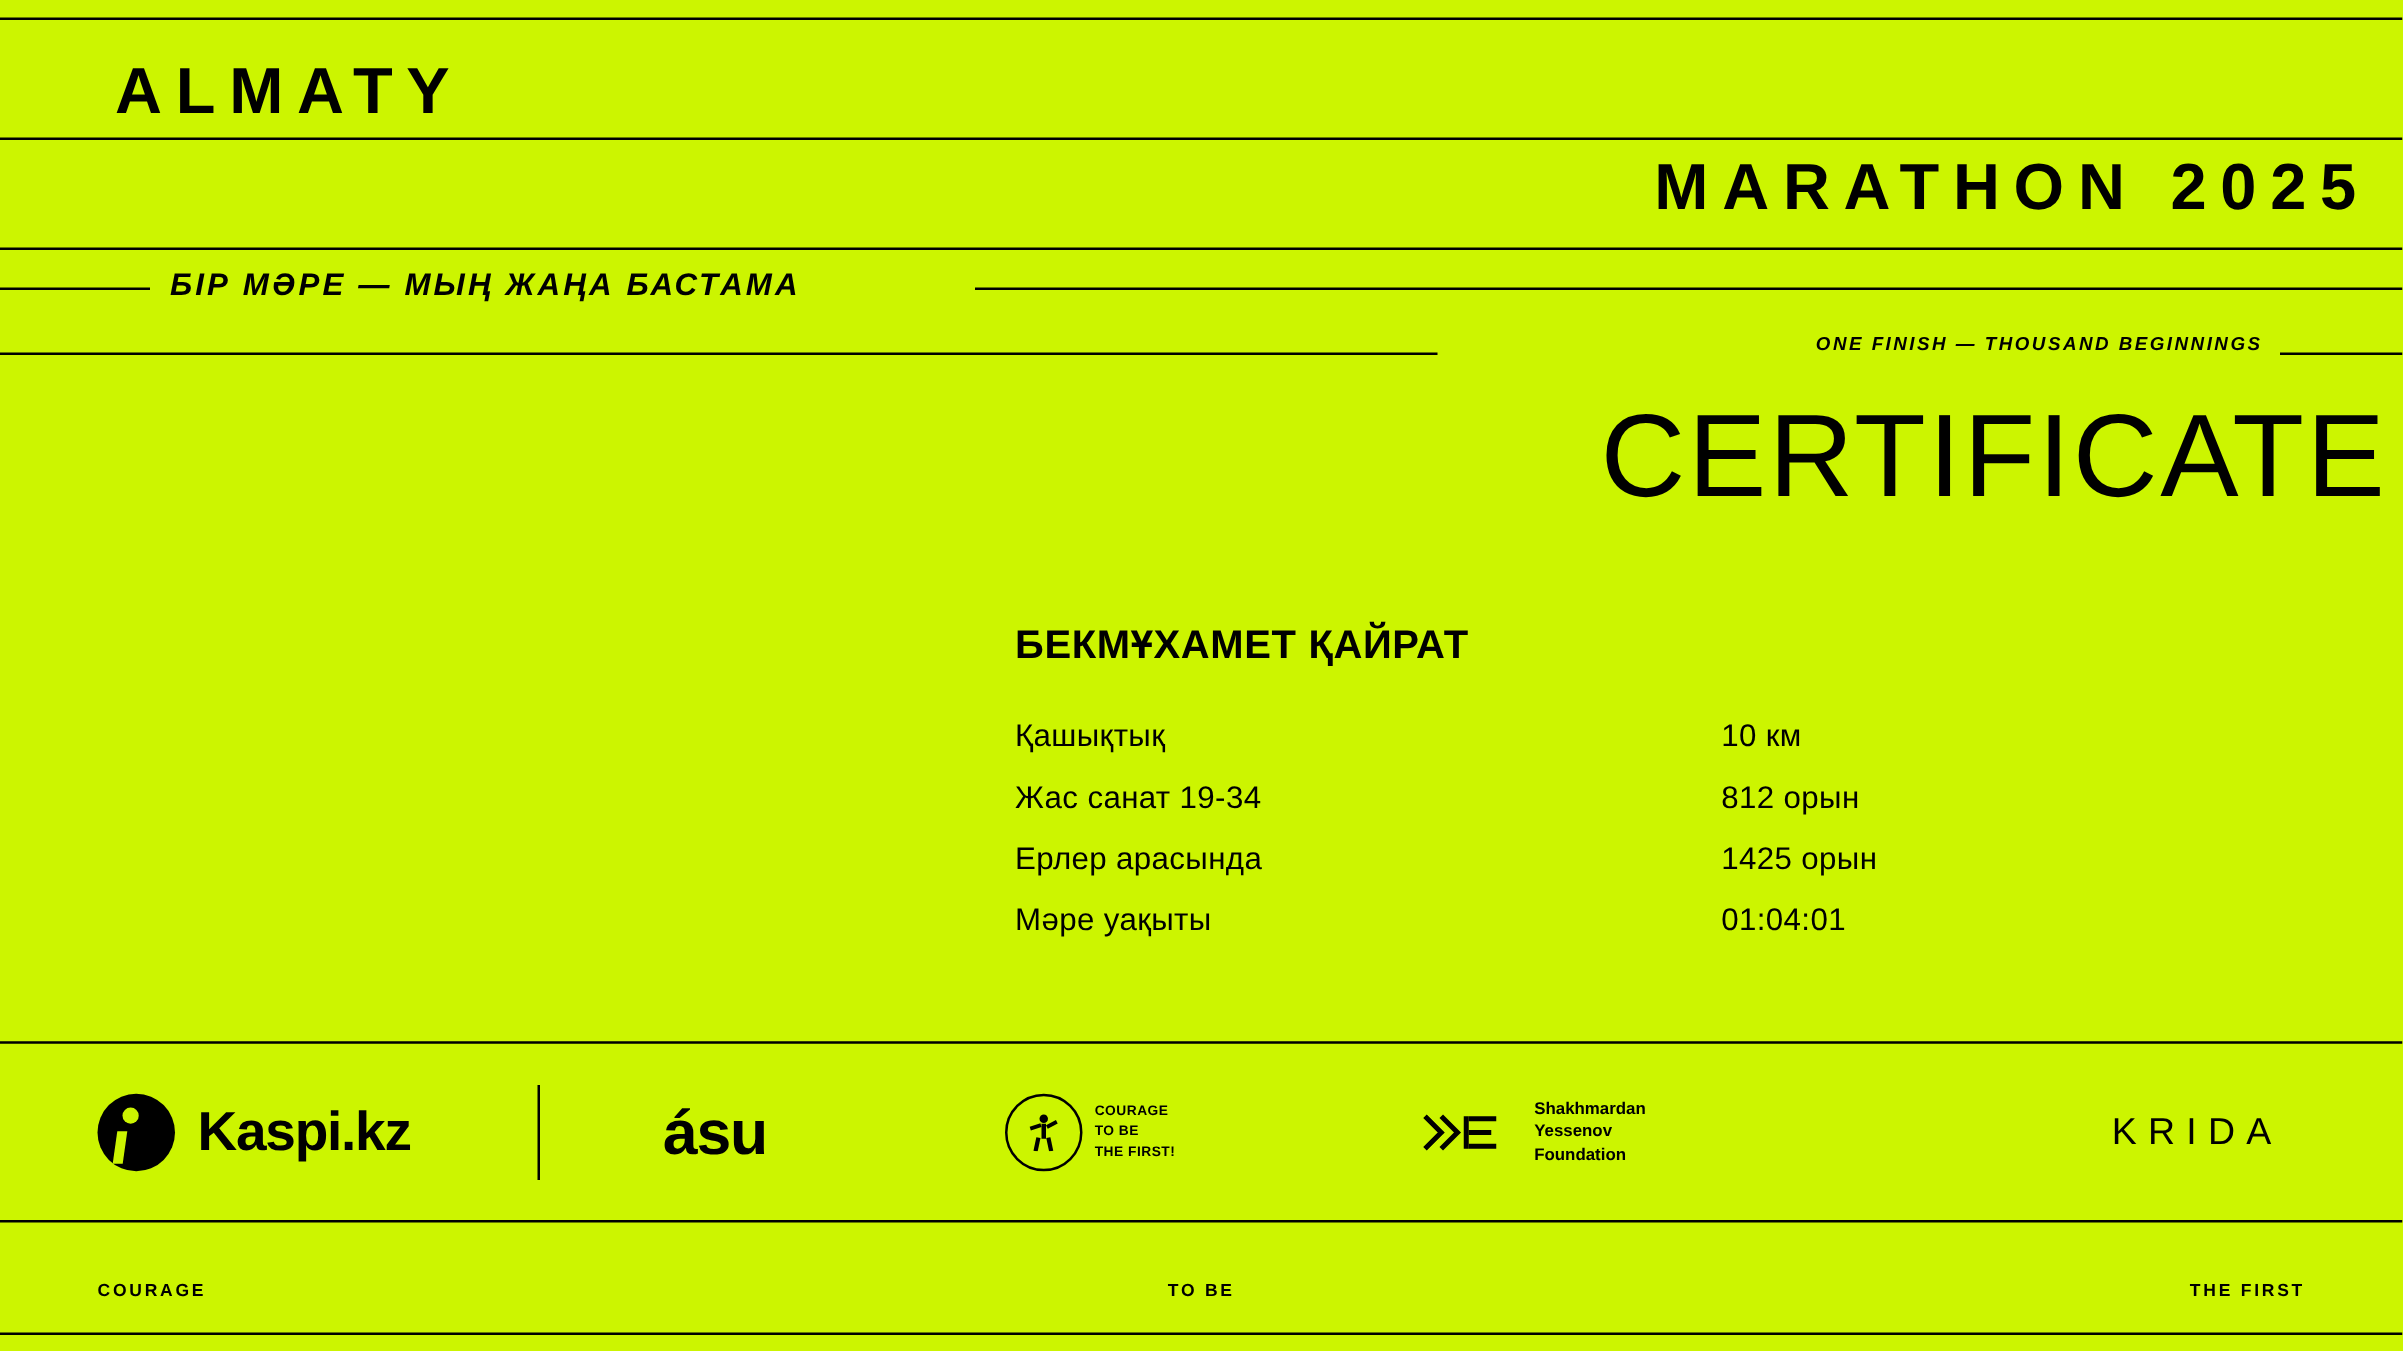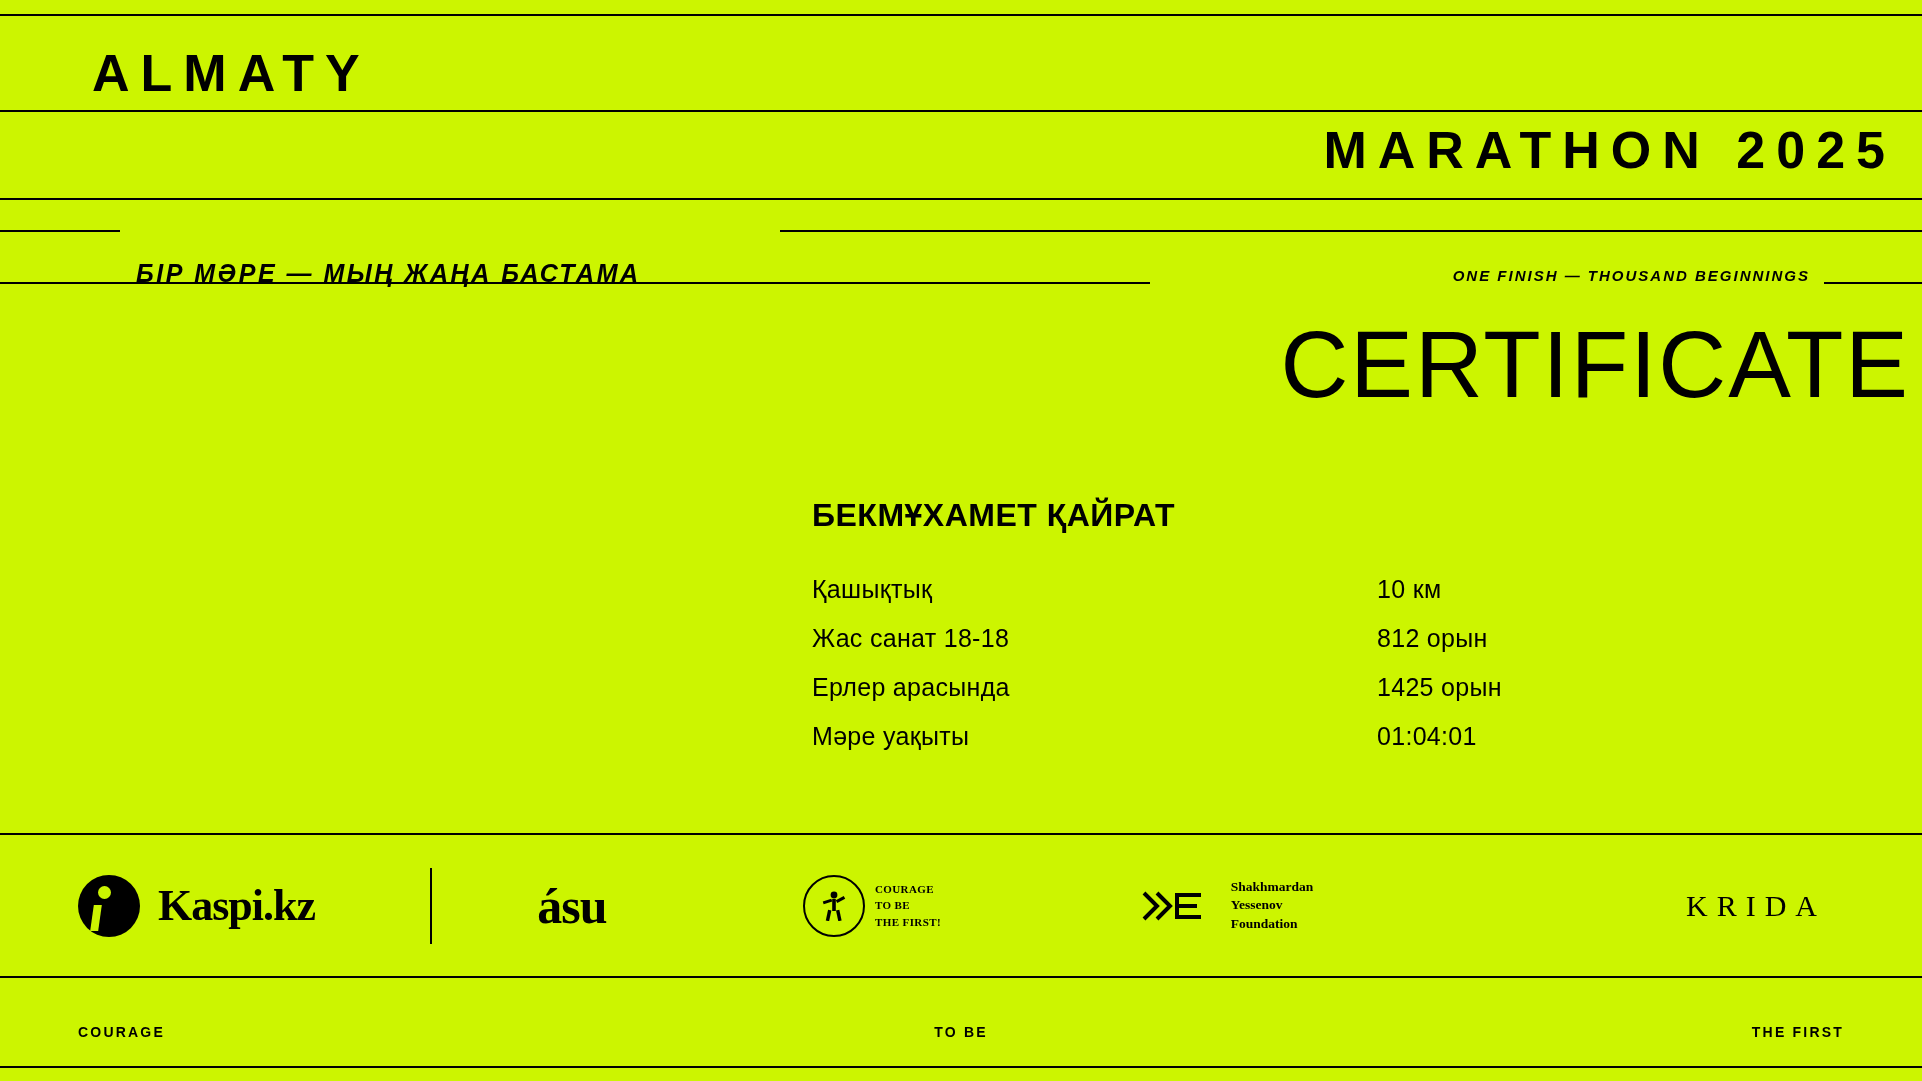--- a/index.html
+++ b/index.html
@@ -72,7 +72,6 @@
     font-style: italic;
     letter-spacing: 2.5px;
     line-height: 1;
-    margin-top: 45px;
   }
   .tagline-en {
     position: absolute;

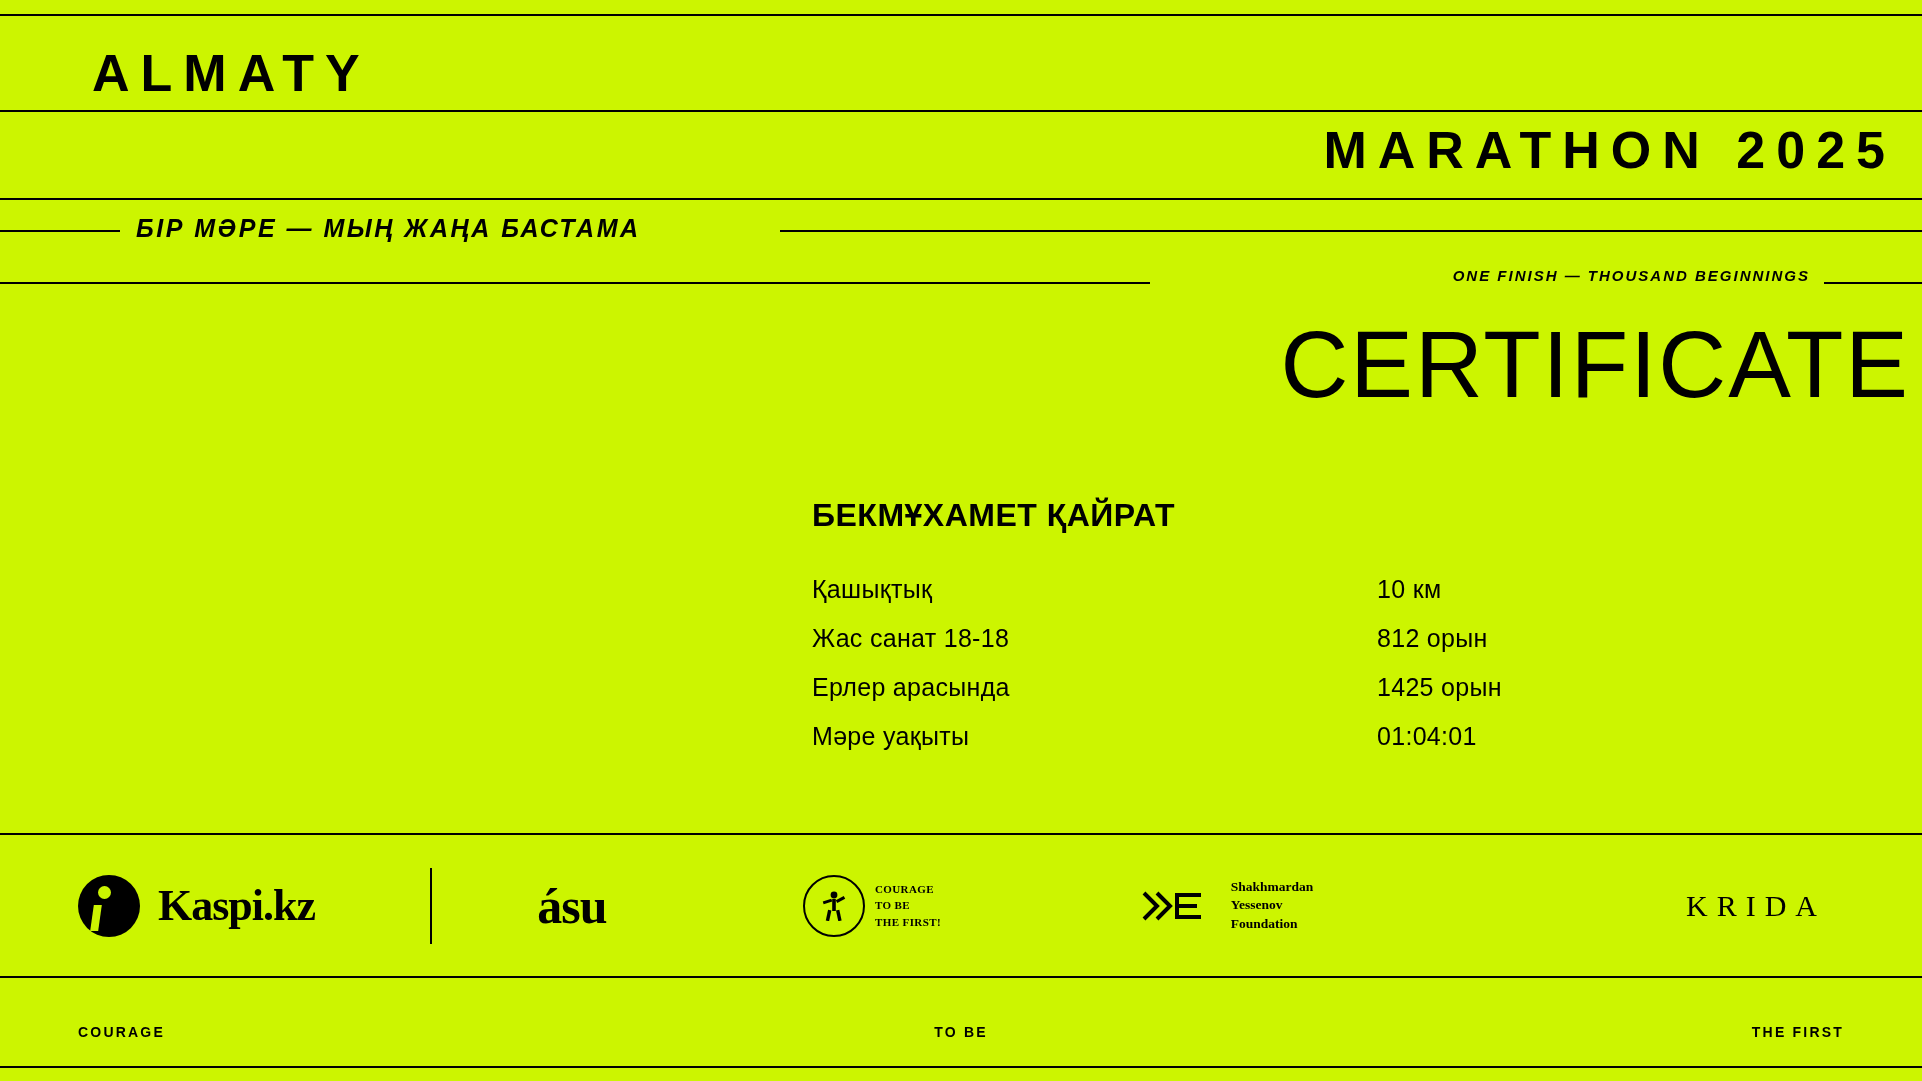--- a/index.html
+++ b/index.html
@@ -247,7 +247,7 @@
       <div class="res-value">10 км</div>
     </div>
     <div class="res-row">
-      <div class="res-label">Жас санат 18-18</div>
+      <div class="res-label">Жас санат 19-34</div>
       <div class="res-value">812 орын</div>
     </div>
     <div class="res-row">

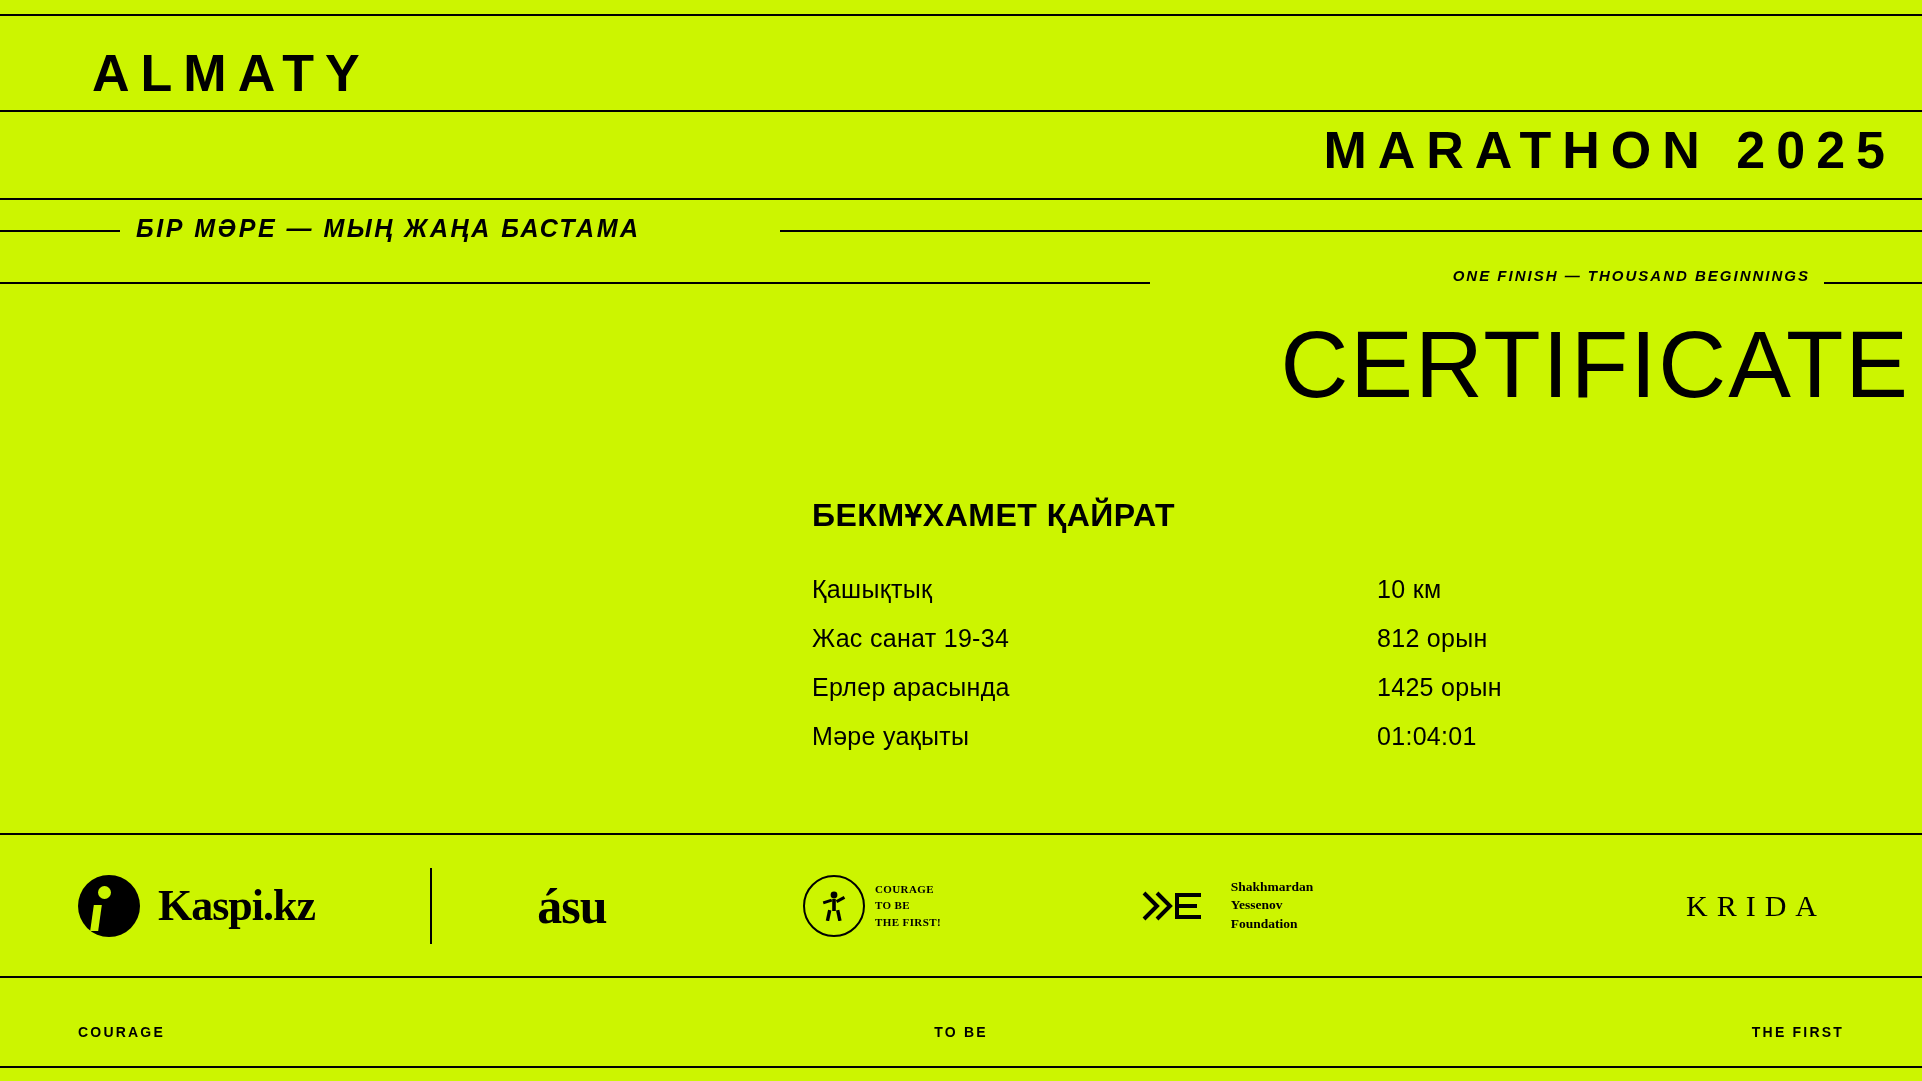--- a/index.html
+++ b/index.html
@@ -134,7 +134,6 @@
     height: 141px;
     display: flex;
     align-items: center;
-    font-family: Liberation Serif, serif;
   }
   .sponsor {
     display: flex;

